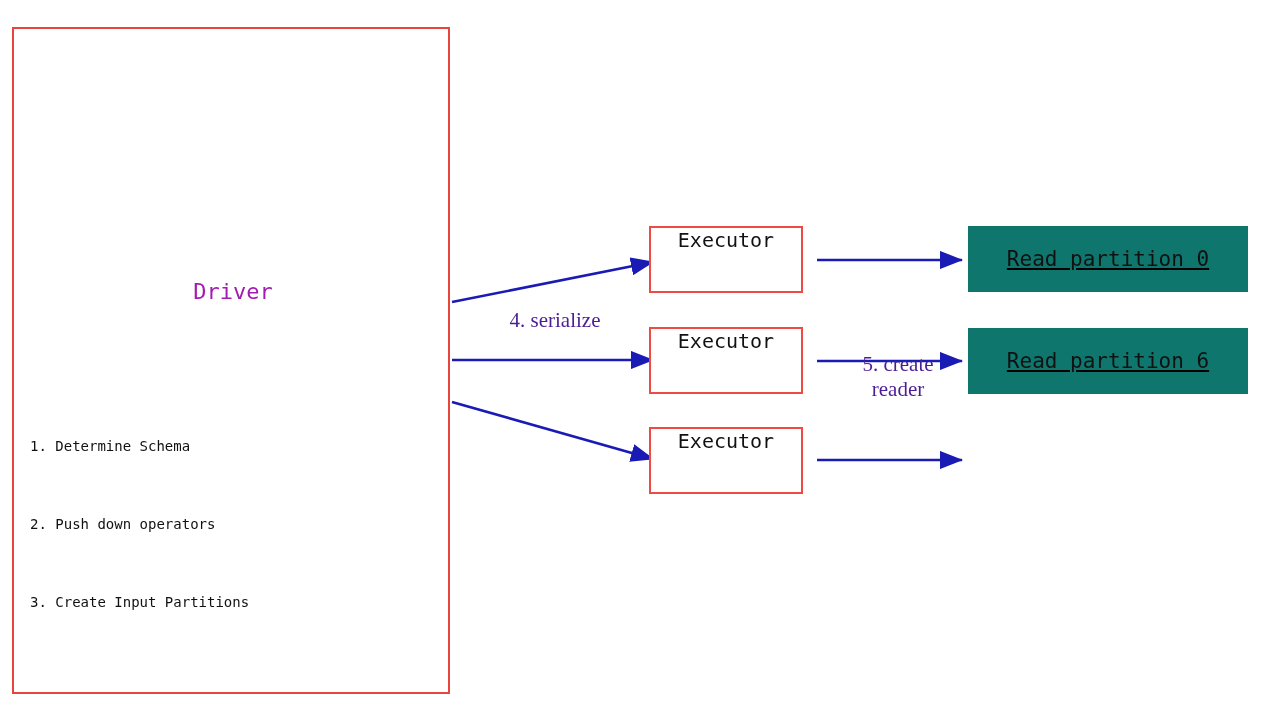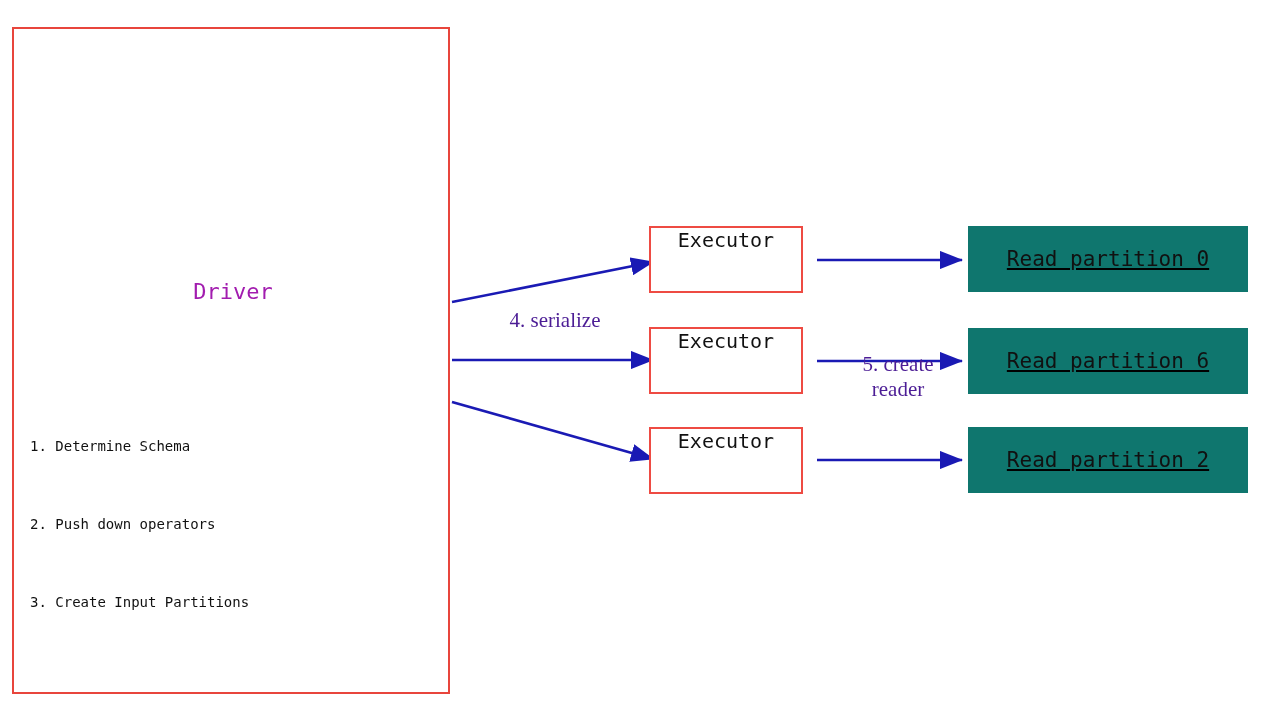--- a/index.html
+++ b/index.html
@@ -181,9 +181,6 @@
   <div class="node partition-box" id="partition-1">
     <span class="label">Read partition 6</span>
   </div>
-  <div class="node partition-box" id="partition-2">
-    <span class="label">Read partition 2</span>
-  </div>
 
   <div class="edge-label" id="label-serialize">
     <span class="line">4. serialize</span>

